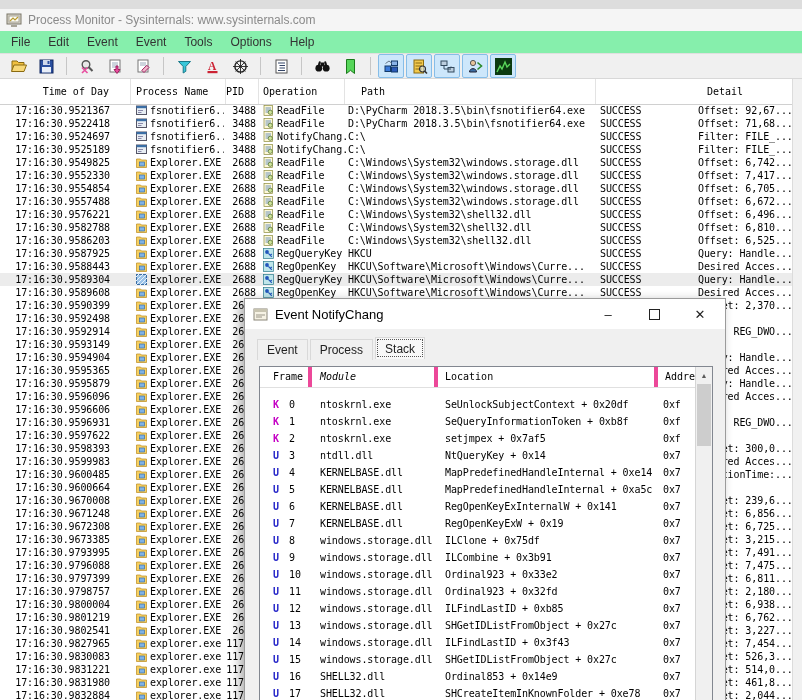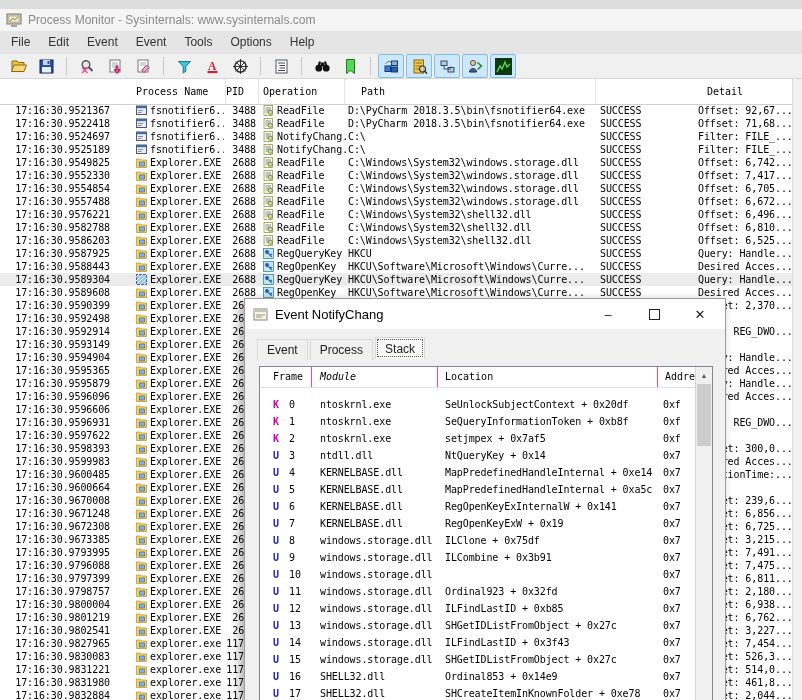--- a/index.html
+++ b/index.html
@@ -10,7 +10,7 @@
   .app-icon{width:16px;height:16px;margin-left:6px;display:inline-flex;}
   .title-text{margin-left:6px;font-size:12px;color:#8a8a8a;}
   
-  .menubar{position:absolute;left:0;top:22px;width:802px;height:22px;background:#e5e5e5;display:flex;align-items:center;padding-left:2px;box-sizing:border-box;}
+  .menubar{position:absolute;left:0;top:22px;width:802px;height:22px;background:#86efac;display:flex;align-items:center;padding-left:2px;box-sizing:border-box;}
   .menu-item{font-size:12px;color:#333;padding:3px 9px;cursor:default;}
   
   .toolbar{position:absolute;left:0;top:44px;width:802px;height:26px;background:#f0f0f0;border-top:1px solid #e0e0e0;border-bottom:1px solid #d8d8d8;display:flex;align-items:center;box-sizing:border-box;padding-left:4px;}

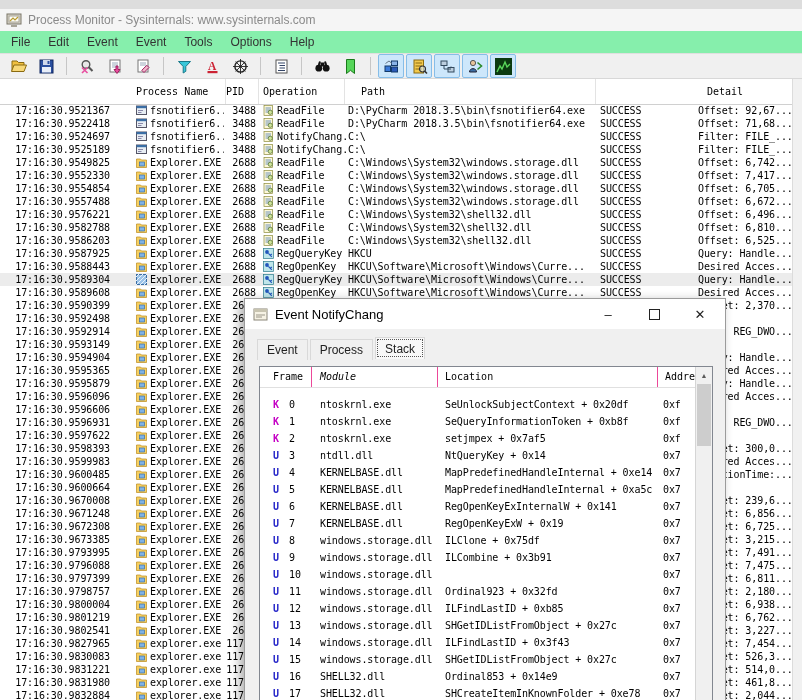--- a/index.html
+++ b/index.html
@@ -253,6 +253,7 @@
 
   <div class="table">
     <div class="thead" id="thead">
+        <span class="hcell h-time">Time of Day</span>
         <span class="hcell h-proc">Process Name</span>
         <span class="hcell h-pid">PID</span>
         <span class="hcell h-op">Operation</span>

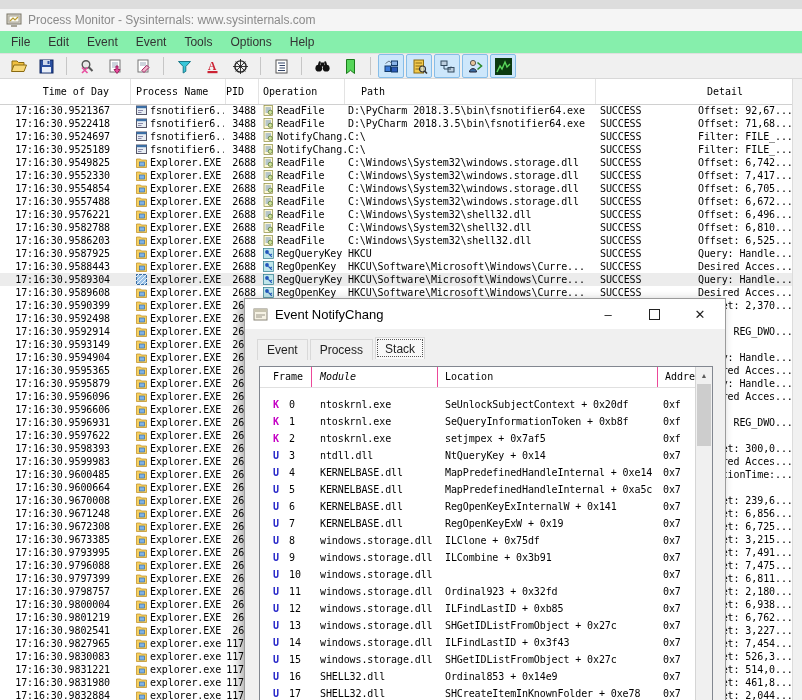--- a/index.html
+++ b/index.html
@@ -57,7 +57,7 @@
   .tab.active{background:#f8f8f8;outline:1px dotted #555;outline-offset:-3px;padding-top:4px;top:-1px;}
   .stack-list{position:absolute;left:14px;top:67px;width:454px;height:343px;background:#fff;border:1px solid #828790;box-sizing:border-box;overflow:hidden;}
   .stack-head{position:absolute;left:0;top:0;width:100%;height:20px;background:#fff;border-bottom:1px solid #e0e0e0;}
-  .shcell{position:absolute;top:0;height:20px;line-height:20px;font-family:"DejaVu Sans Mono",monospace;font-size:10px;color:#000;border-right:1px solid #ec4899;box-sizing:border-box;overflow:hidden;white-space:pre;}
+  .shcell{position:absolute;top:0;height:20px;line-height:20px;font-family:"DejaVu Sans Mono",monospace;font-size:10px;color:#000;border-right:4px solid #ec4899;box-sizing:border-box;overflow:hidden;white-space:pre;}
   .sh-frame{left:0;width:52px;padding-left:13px;}
   .sh-module{left:52px;width:126px;padding-left:8px;font-style:italic;}
   .sh-location{left:178px;width:220px;padding-left:7px;}

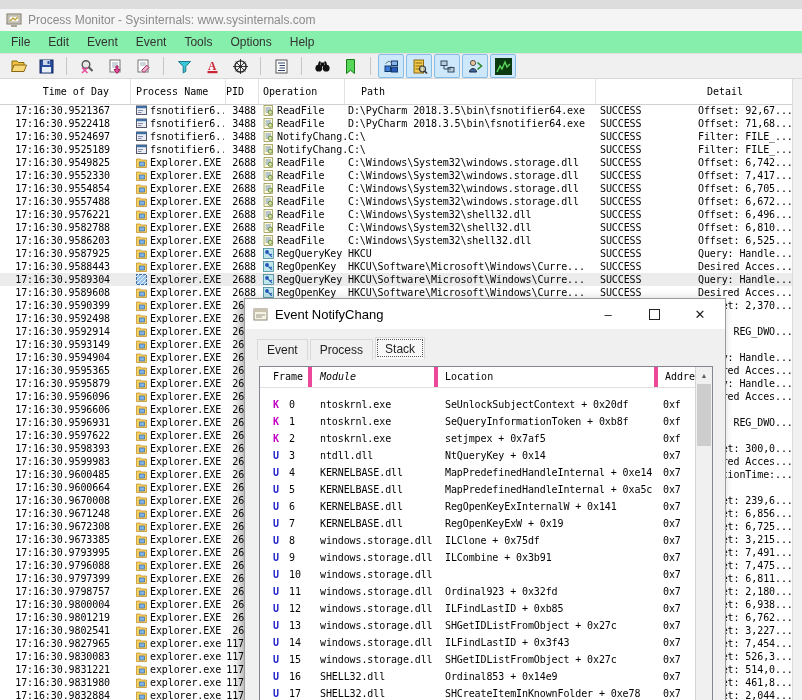--- a/index.html
+++ b/index.html
@@ -559,7 +559,7 @@
           <div class="srow" style="top: 128px;"><span class="scell s-letter u">U</span><span class="scell s-num">7</span><span class="scell s-mod">KERNELBASE.dll</span><span class="scell s-loc">RegOpenKeyExW + 0x19</span><span class="scell s-addr">0x7</span></div>
           <div class="srow" style="top: 145px;"><span class="scell s-letter u">U</span><span class="scell s-num">8</span><span class="scell s-mod">windows.storage.dll</span><span class="scell s-loc">ILClone + 0x75df</span><span class="scell s-addr">0x7</span></div>
           <div class="srow" style="top: 162px;"><span class="scell s-letter u">U</span><span class="scell s-num">9</span><span class="scell s-mod">windows.storage.dll</span><span class="scell s-loc">ILCombine + 0x3b91</span><span class="scell s-addr">0x7</span></div>
-          <div class="srow" style="top: 179px;"><span class="scell s-letter u">U</span><span class="scell s-num">10</span><span class="scell s-mod">windows.storage.dll</span><span class="scell s-addr">0x7</span></div>
+          <div class="srow" style="top: 179px;"><span class="scell s-letter u">U</span><span class="scell s-num">10</span><span class="scell s-mod">windows.storage.dll</span><span class="scell s-loc">Ordinal923 + 0x33e2</span><span class="scell s-addr">0x7</span></div>
           <div class="srow" style="top: 196px;"><span class="scell s-letter u">U</span><span class="scell s-num">11</span><span class="scell s-mod">windows.storage.dll</span><span class="scell s-loc">Ordinal923 + 0x32fd</span><span class="scell s-addr">0x7</span></div>
           <div class="srow" style="top: 213px;"><span class="scell s-letter u">U</span><span class="scell s-num">12</span><span class="scell s-mod">windows.storage.dll</span><span class="scell s-loc">ILFindLastID + 0xb85</span><span class="scell s-addr">0x7</span></div>
           <div class="srow" style="top: 230px;"><span class="scell s-letter u">U</span><span class="scell s-num">13</span><span class="scell s-mod">windows.storage.dll</span><span class="scell s-loc">SHGetIDListFromObject + 0x27c</span><span class="scell s-addr">0x7</span></div>

